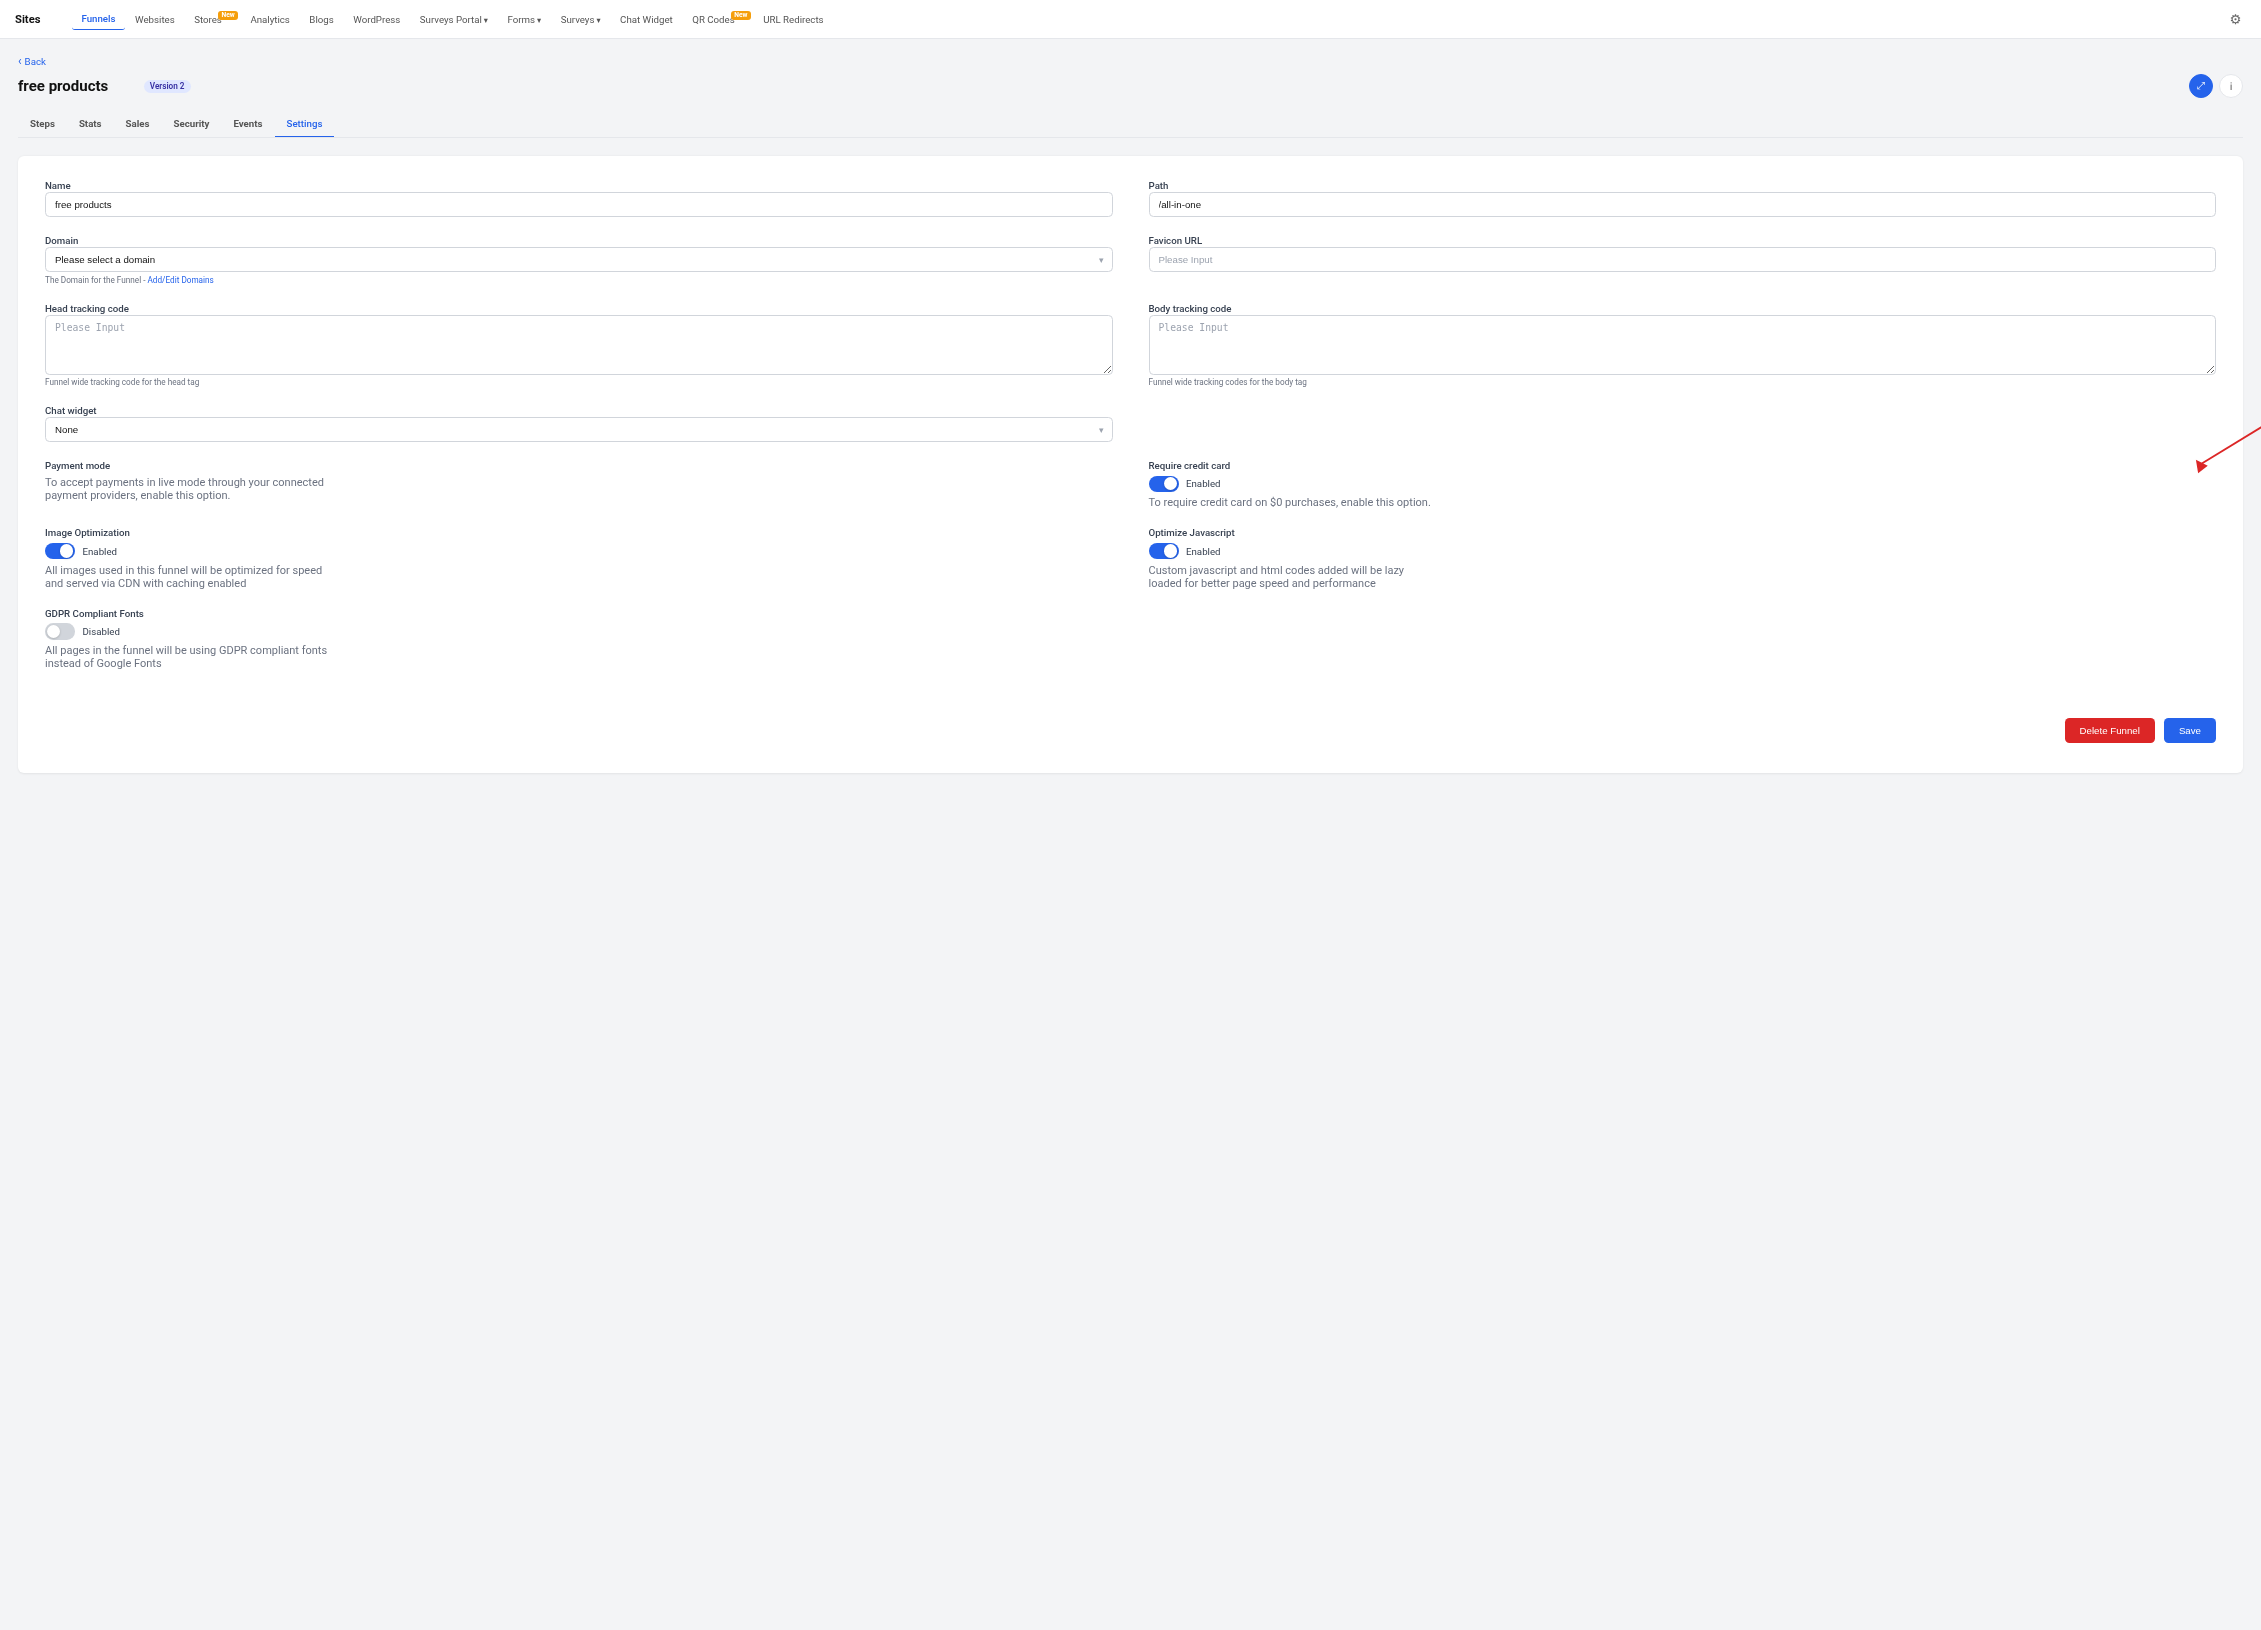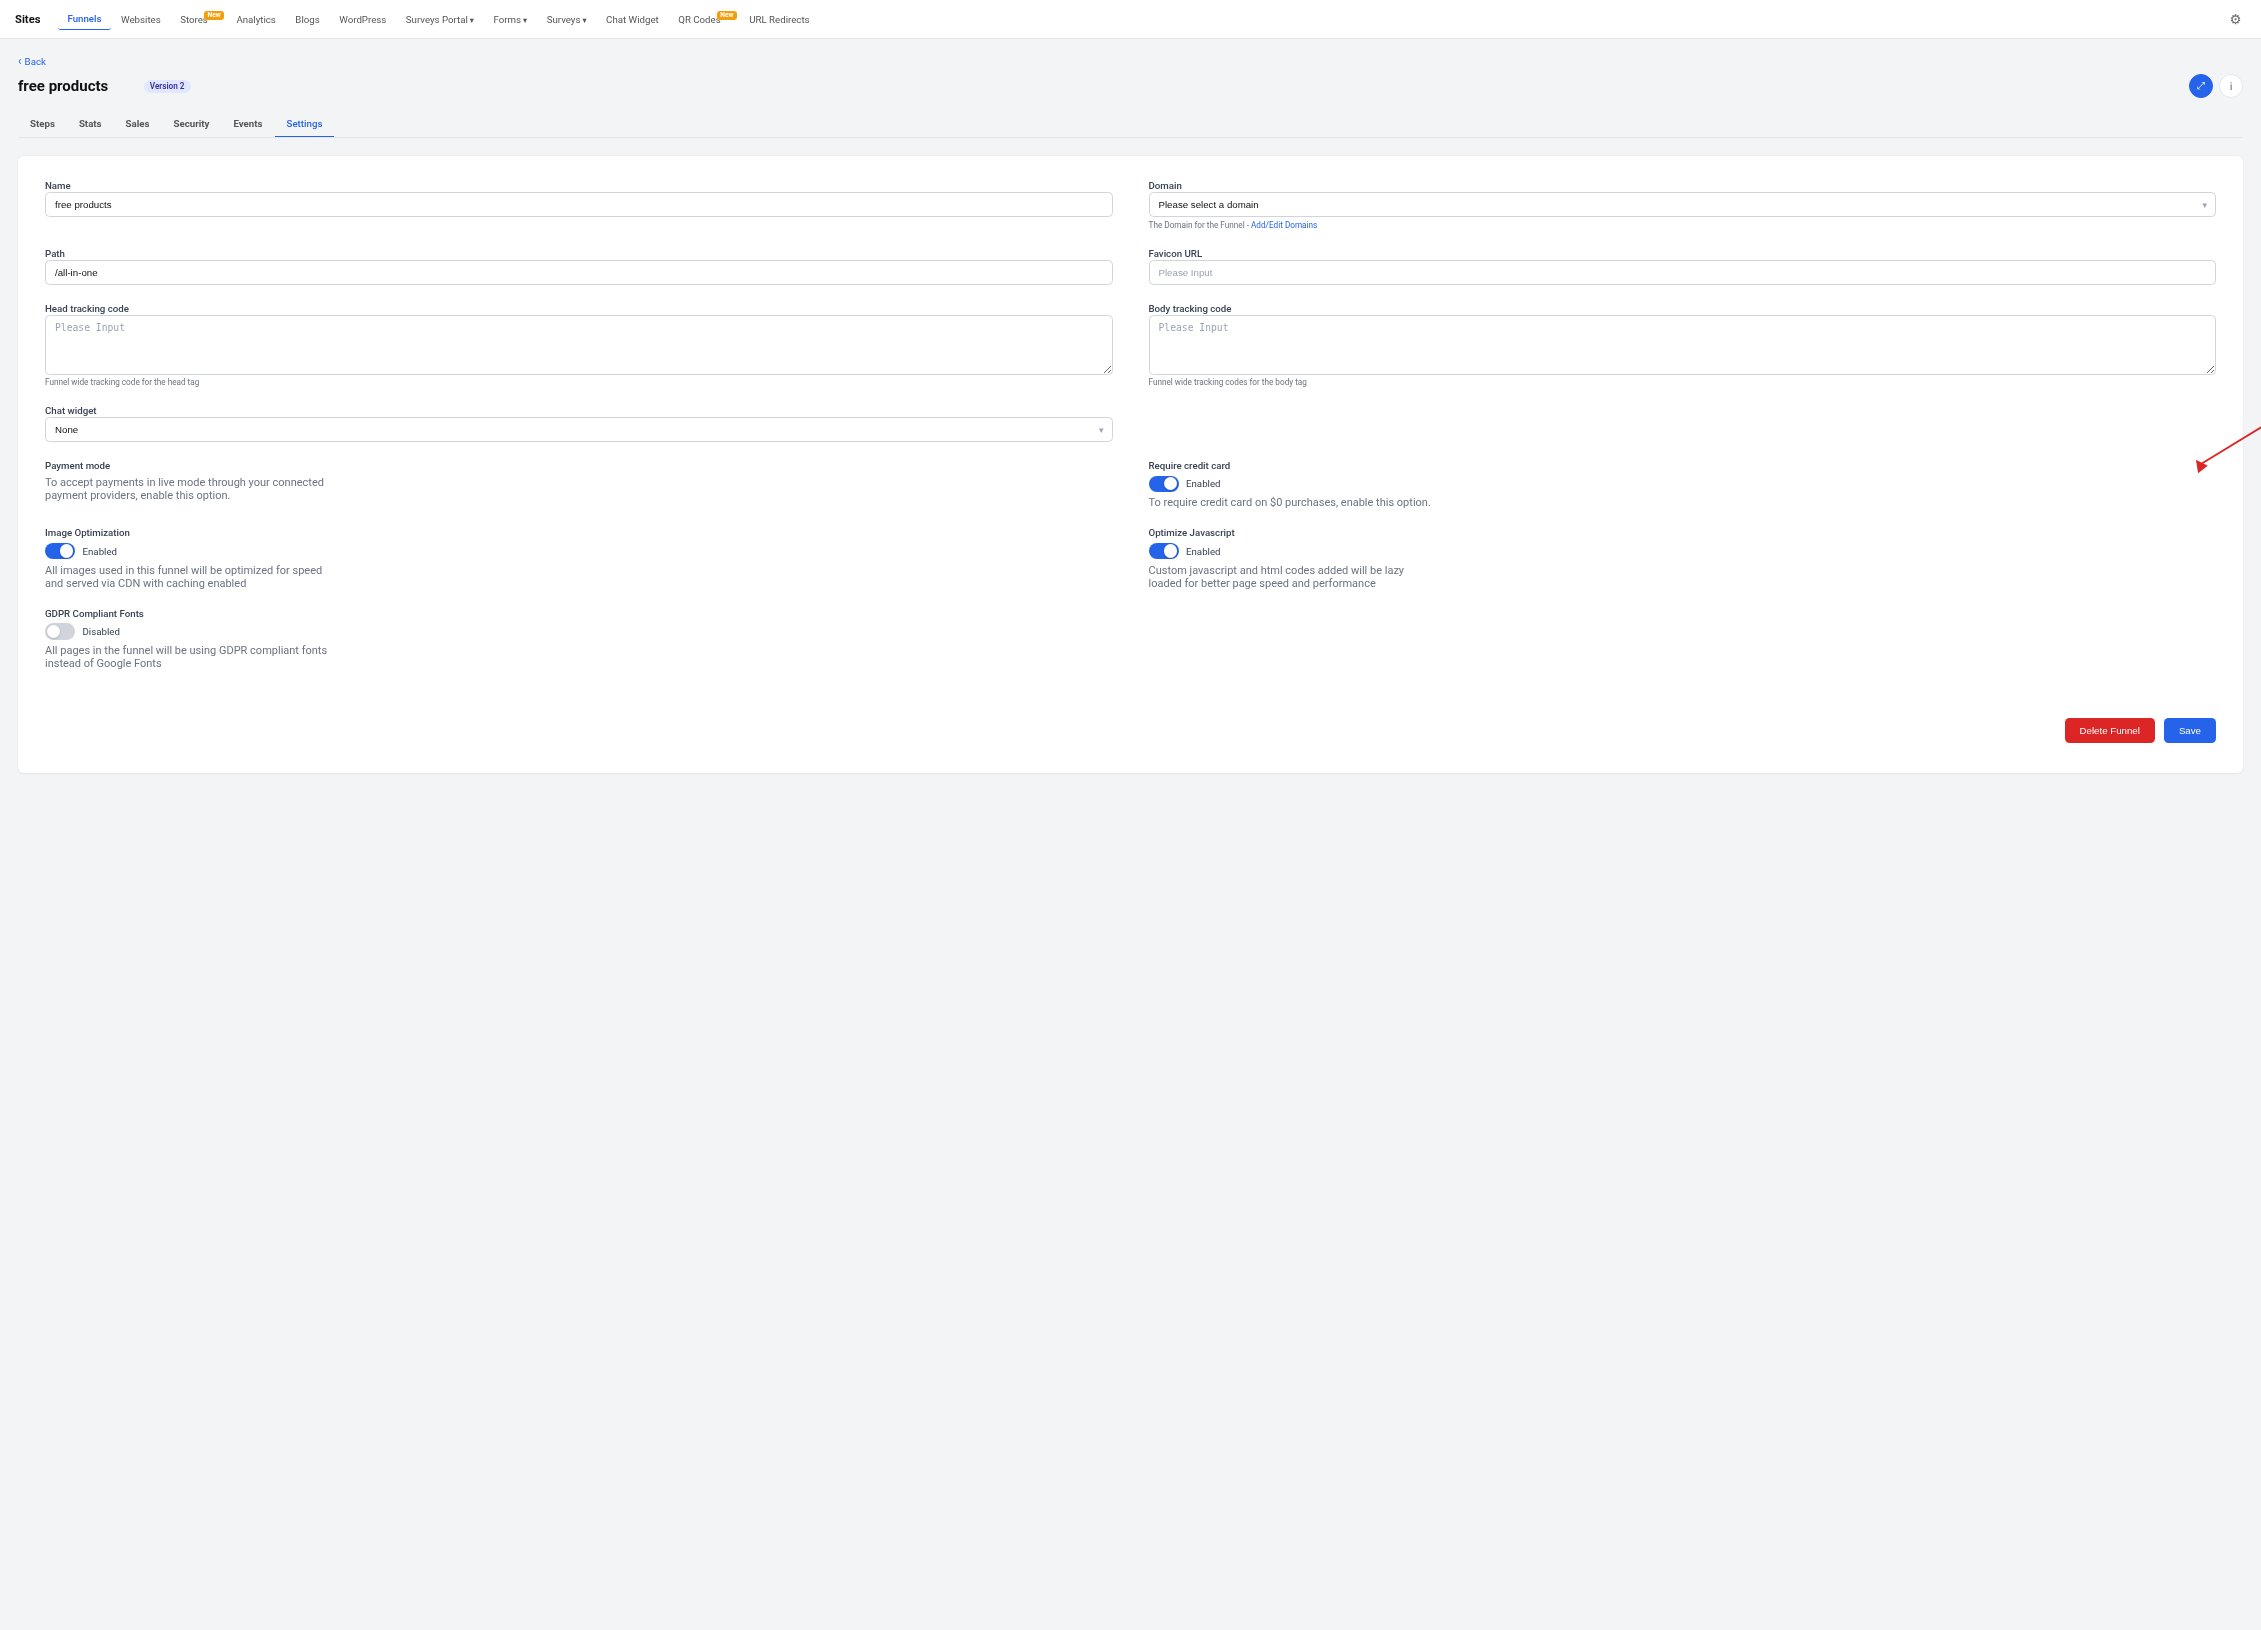--- a/index.html
+++ b/index.html
@@ -7,7 +7,7 @@
 
     
     .top-nav { background: #fff; border-bottom: 0.7px solid #e5e7eb; display: flex; align-items: center; padding: 0 15px; height: 39px; }
-    .nav-brand { font-size: 11.2px; font-weight: 700; color: #111; margin-right: 18px; }
+    .nav-brand { font-size: 11.2px; font-weight: 700; color: #111; margin-right: 32px; }
     .nav-items { display: flex; align-items: center; gap: 1.5px; flex: 1; }
     .nav-item { padding: 4.5px 9px; font-size: 9.7px; color: #555; cursor: pointer; border-radius: 3px; position: relative; text-decoration: none; white-space: nowrap; }
     .nav-item.active { color: #2563eb; border-bottom: 1.5px solid #2563eb; font-weight: 500; }

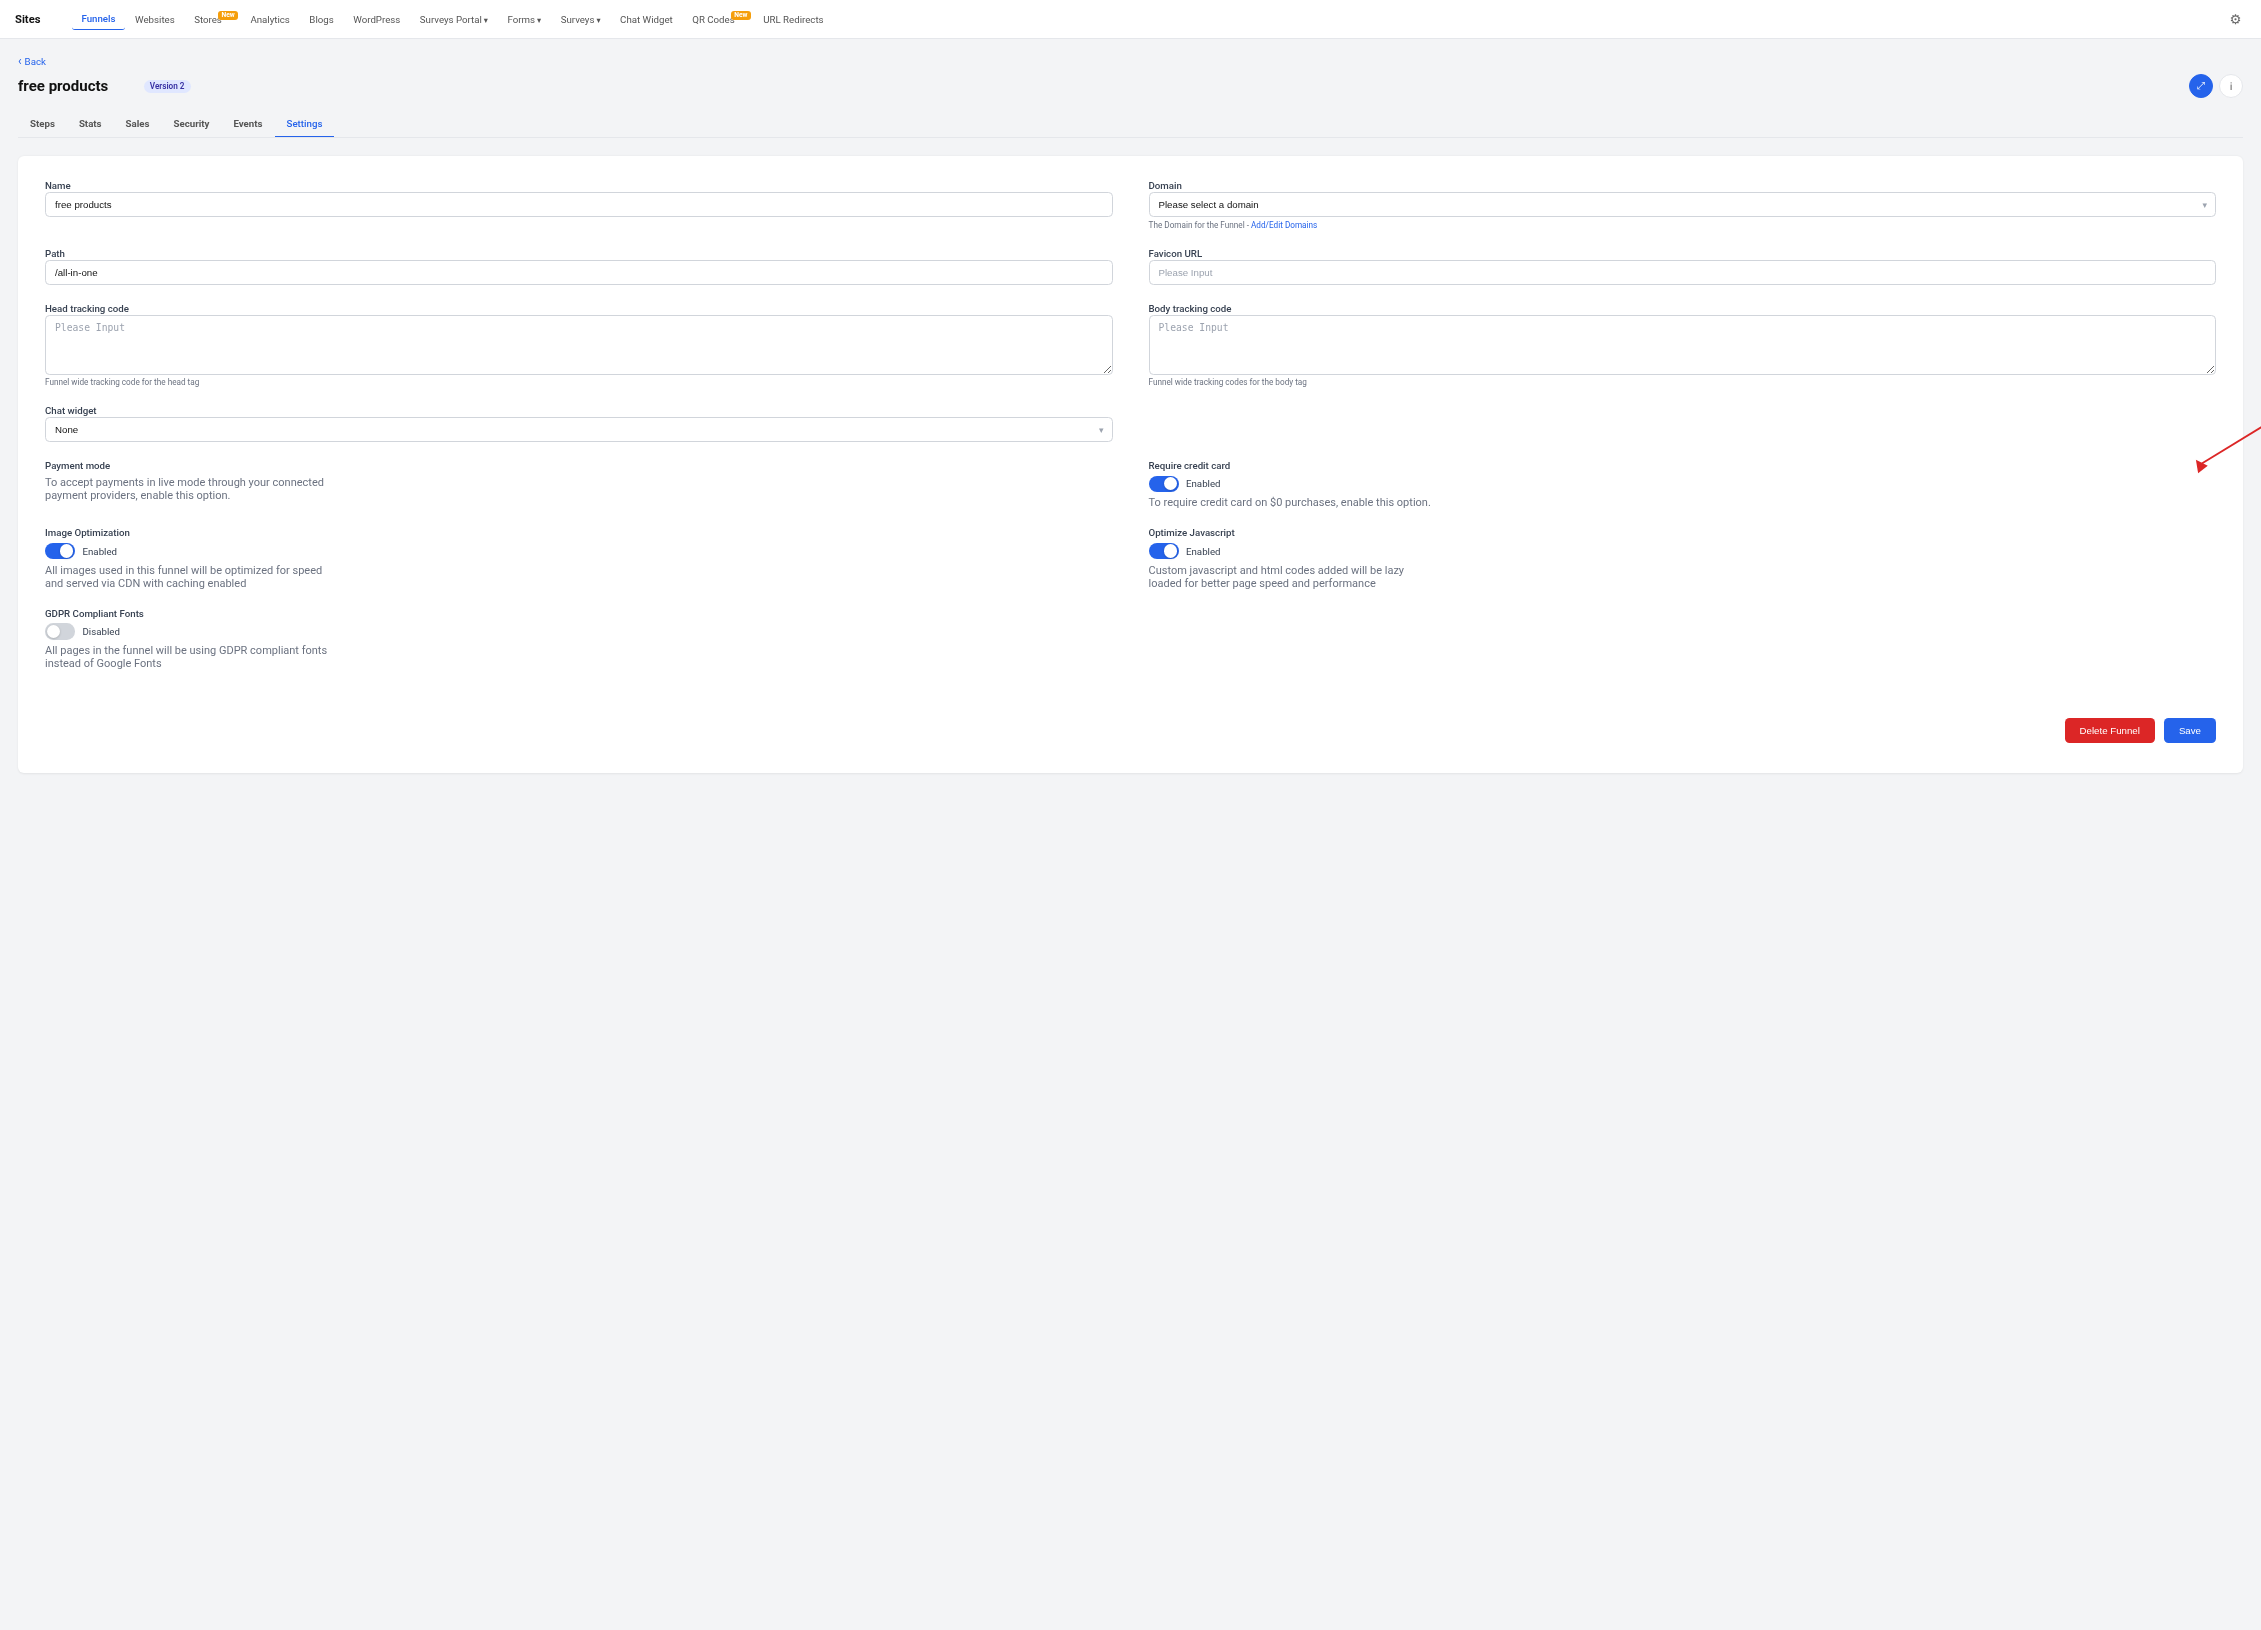--- a/index.html
+++ b/index.html
@@ -139,6 +139,11 @@
       </div>
 
       <div class="form-field">
+        <label class="form-label">Path</label>
+        <input class="form-input" type="text" value="/all-in-one" style="">
+      </div>
+
+      <div class="form-field">
         <label class="form-label">Domain</label>
         <div class="select-wrapper">
           <select class="form-input">
@@ -152,11 +157,6 @@
       </div>
 
       <div class="form-field">
-        <label class="form-label">Path</label>
-        <input class="form-input" type="text" value="/all-in-one" style="">
-      </div>
-
-      <div class="form-field">
         <label class="form-label">Favicon URL</label>
         <input class="form-input" type="text" placeholder="Please Input" style="">
       </div>

